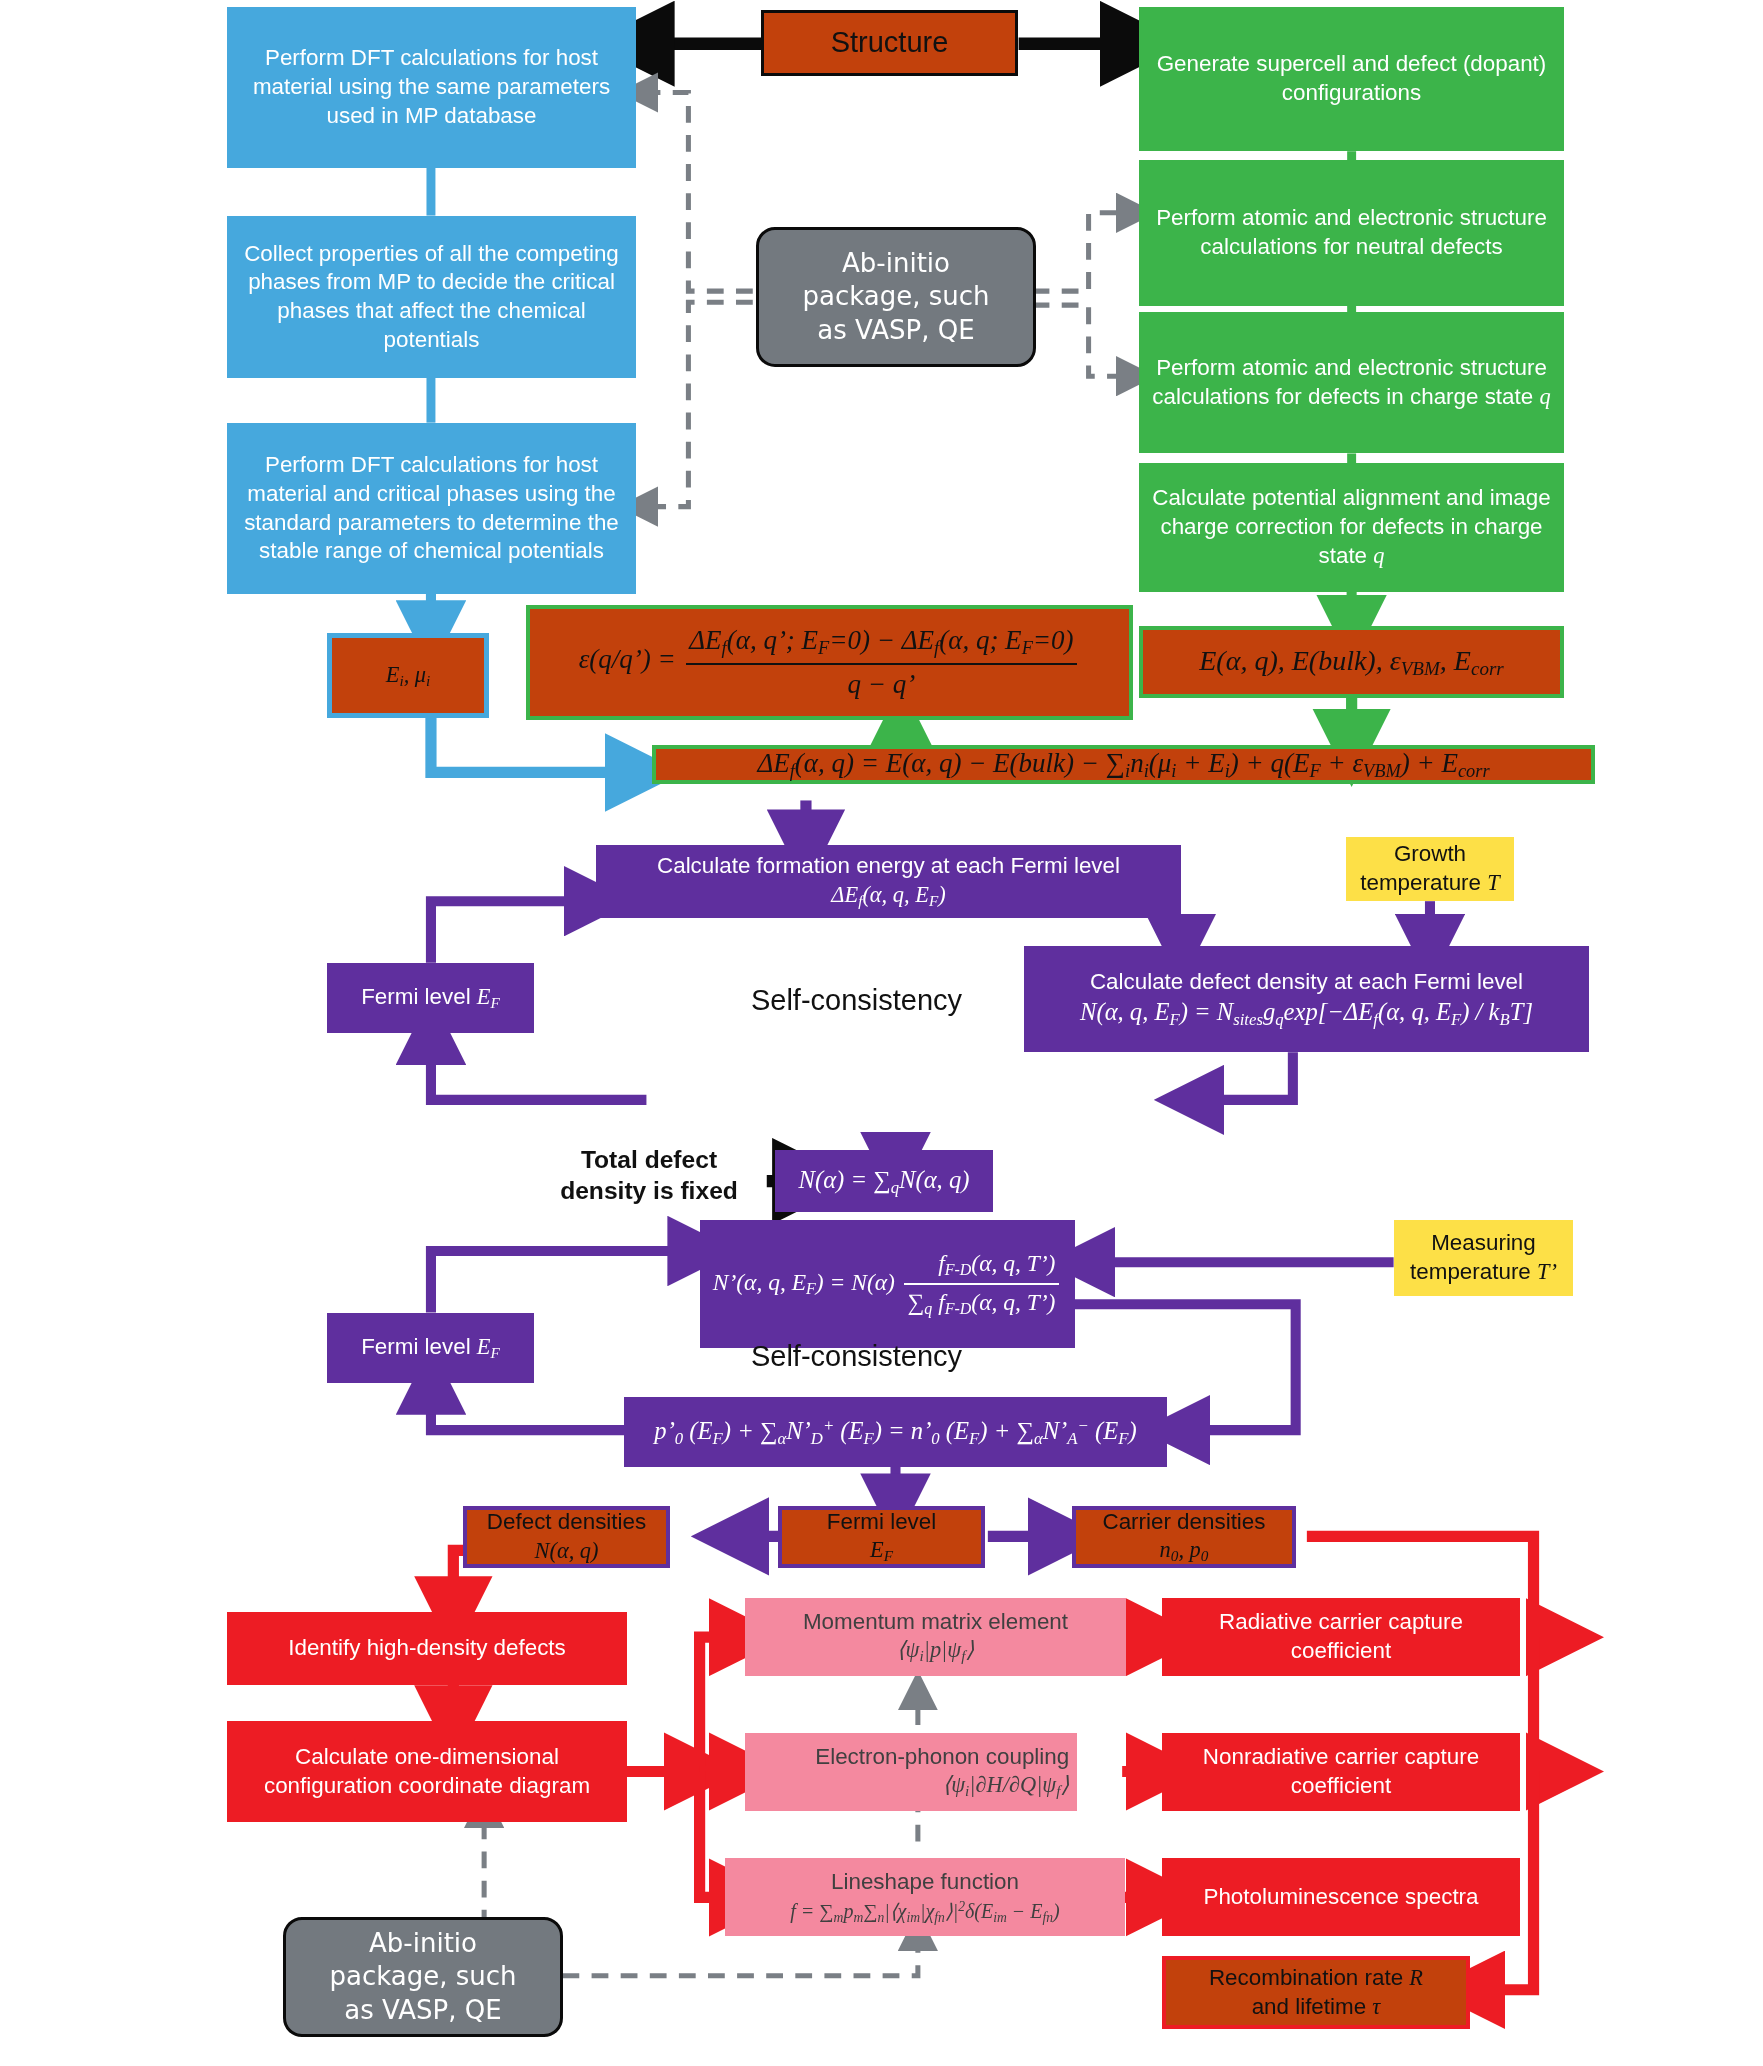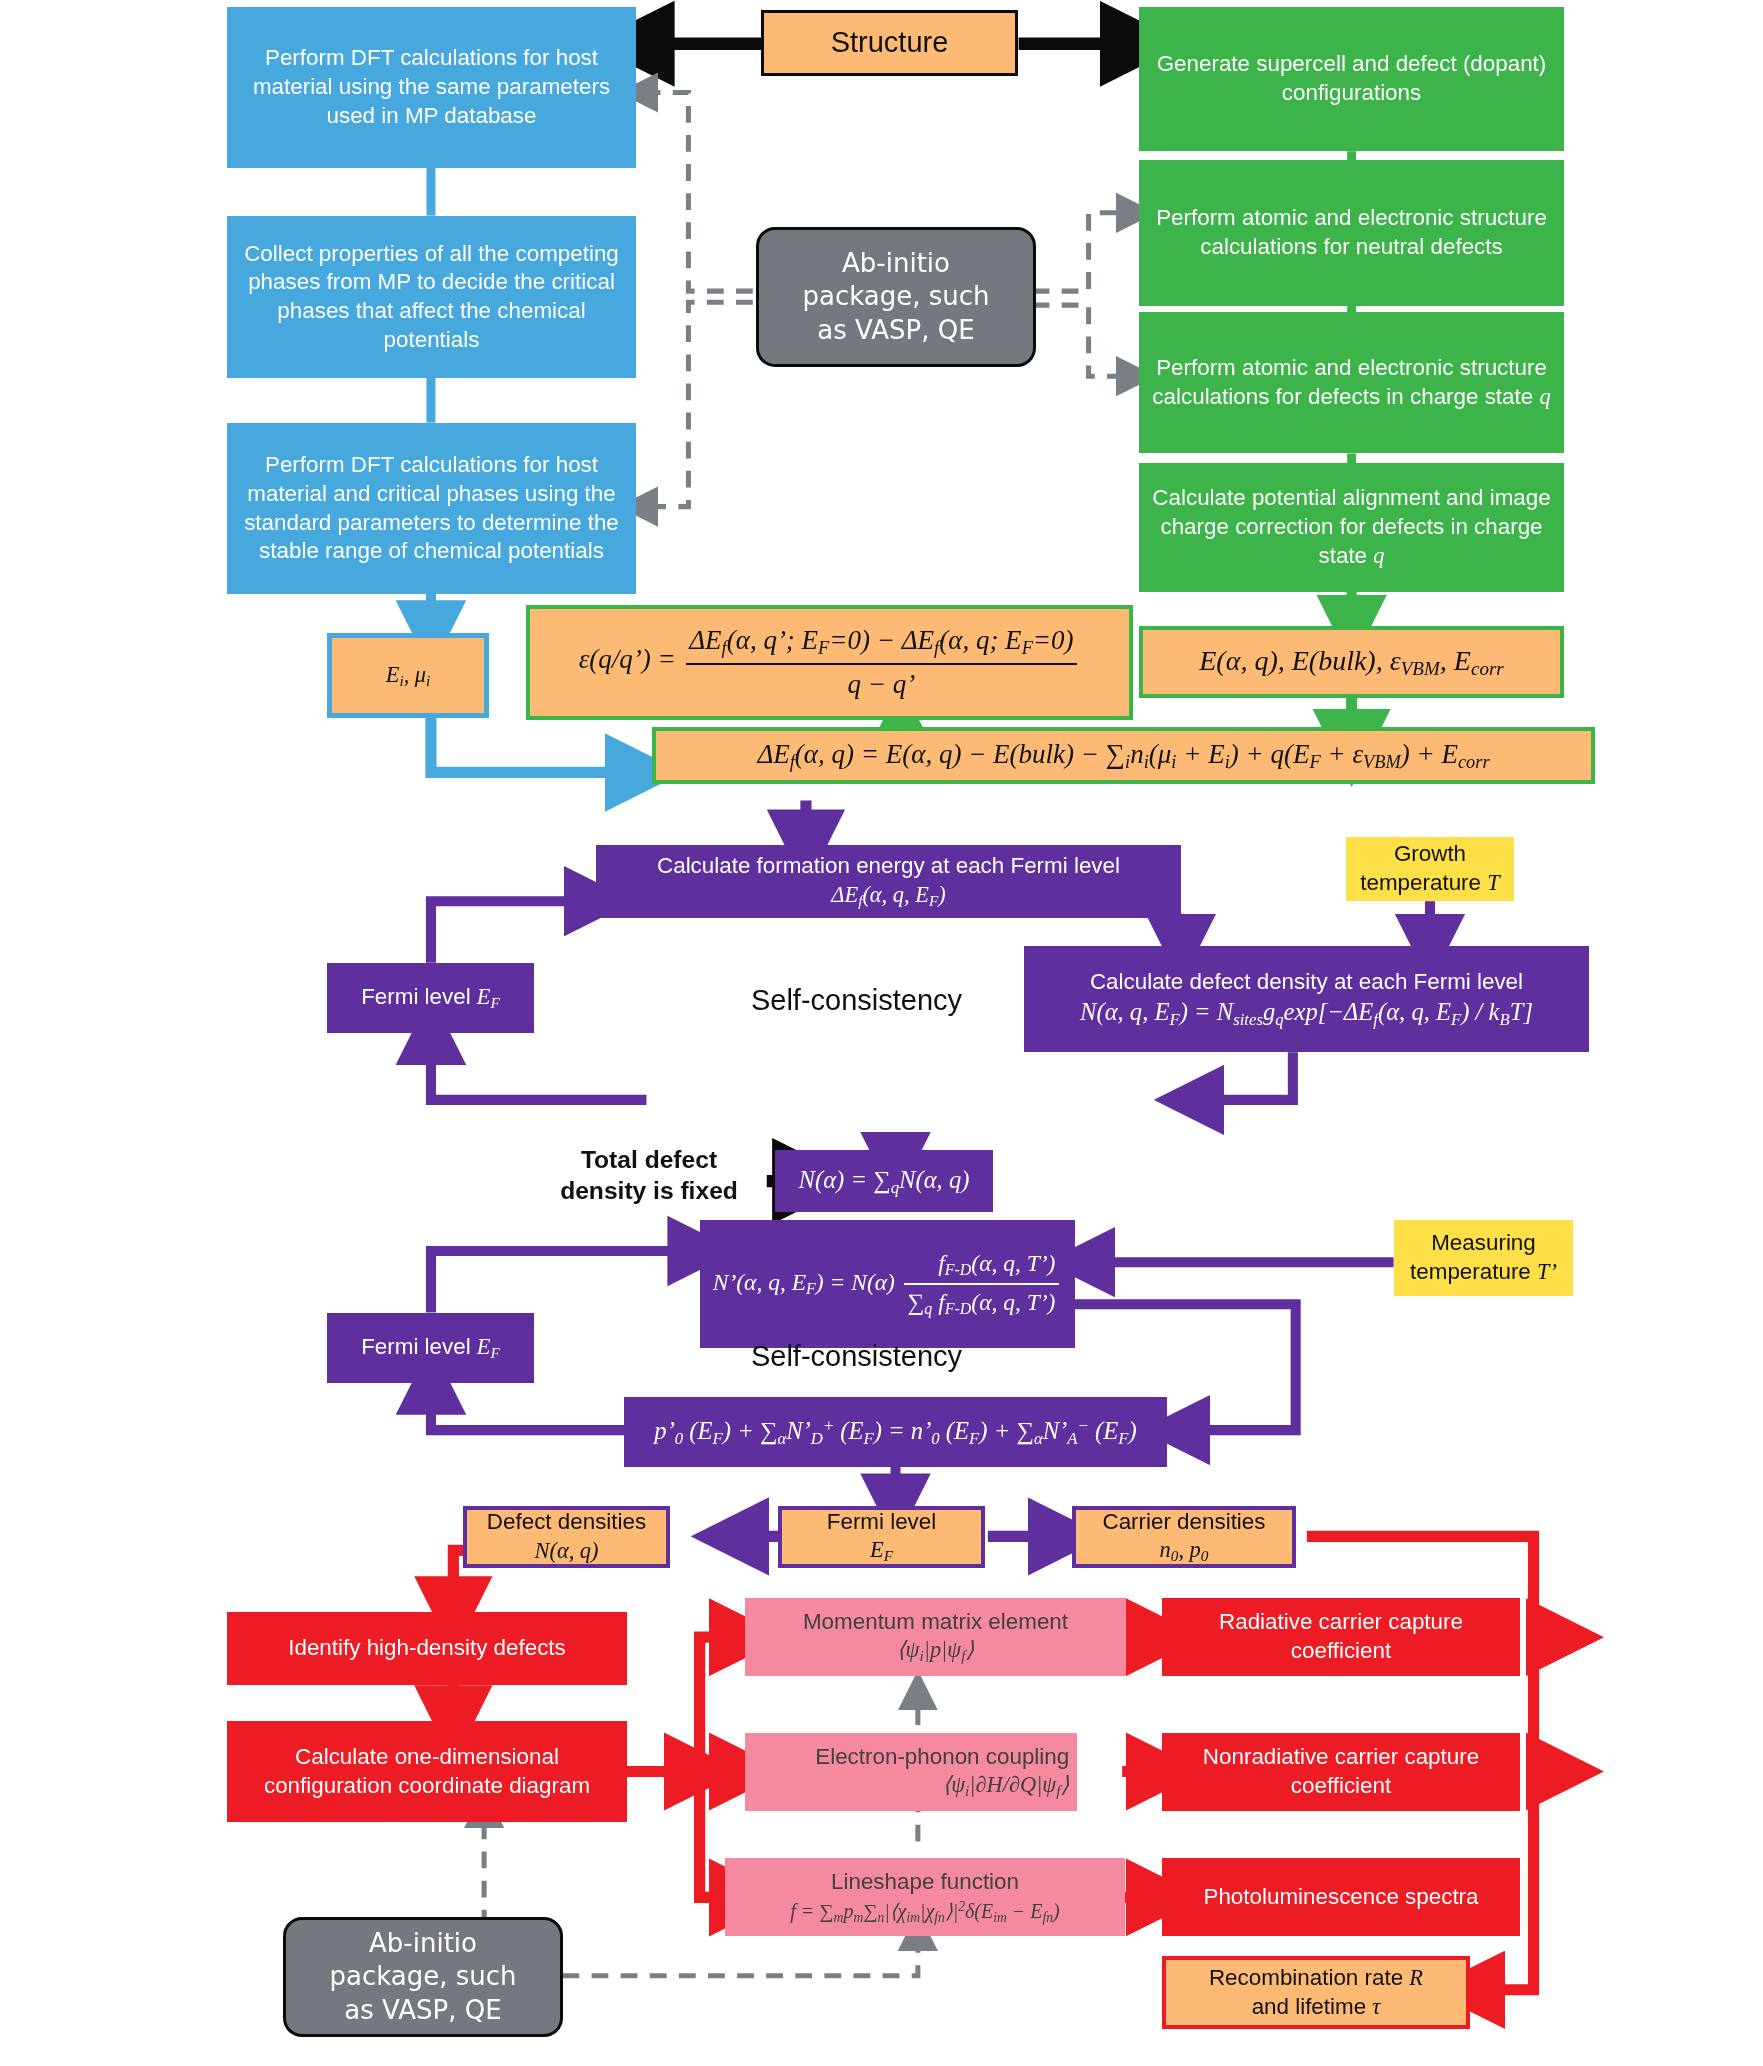--- a/index.html
+++ b/index.html
@@ -13,7 +13,7 @@
   .red{background:#ed1c24;color:#fff;font-size:22.4px;}
   .pink{background:#f4899f;color:#404040;font-size:22.4px;}
   .lilac{background:#fde047;color:#111;font-size:22.4px;}
-  .grey{background:#fdba74;color:#111;font-size:22.4px;}
+  .grey{background:#c2410c;color:#111;font-size:22.4px;}
   .gpill{background:#73797f;color:#fff;font-size:26px;border:3.9px solid #0a0a0a;border-radius:19px;font-family:"DejaVu Sans",sans-serif;}
   .bd-black{border:3.4px solid #0b0b0b;}
   .bd-green{border:4.5px solid #3cb44a;}

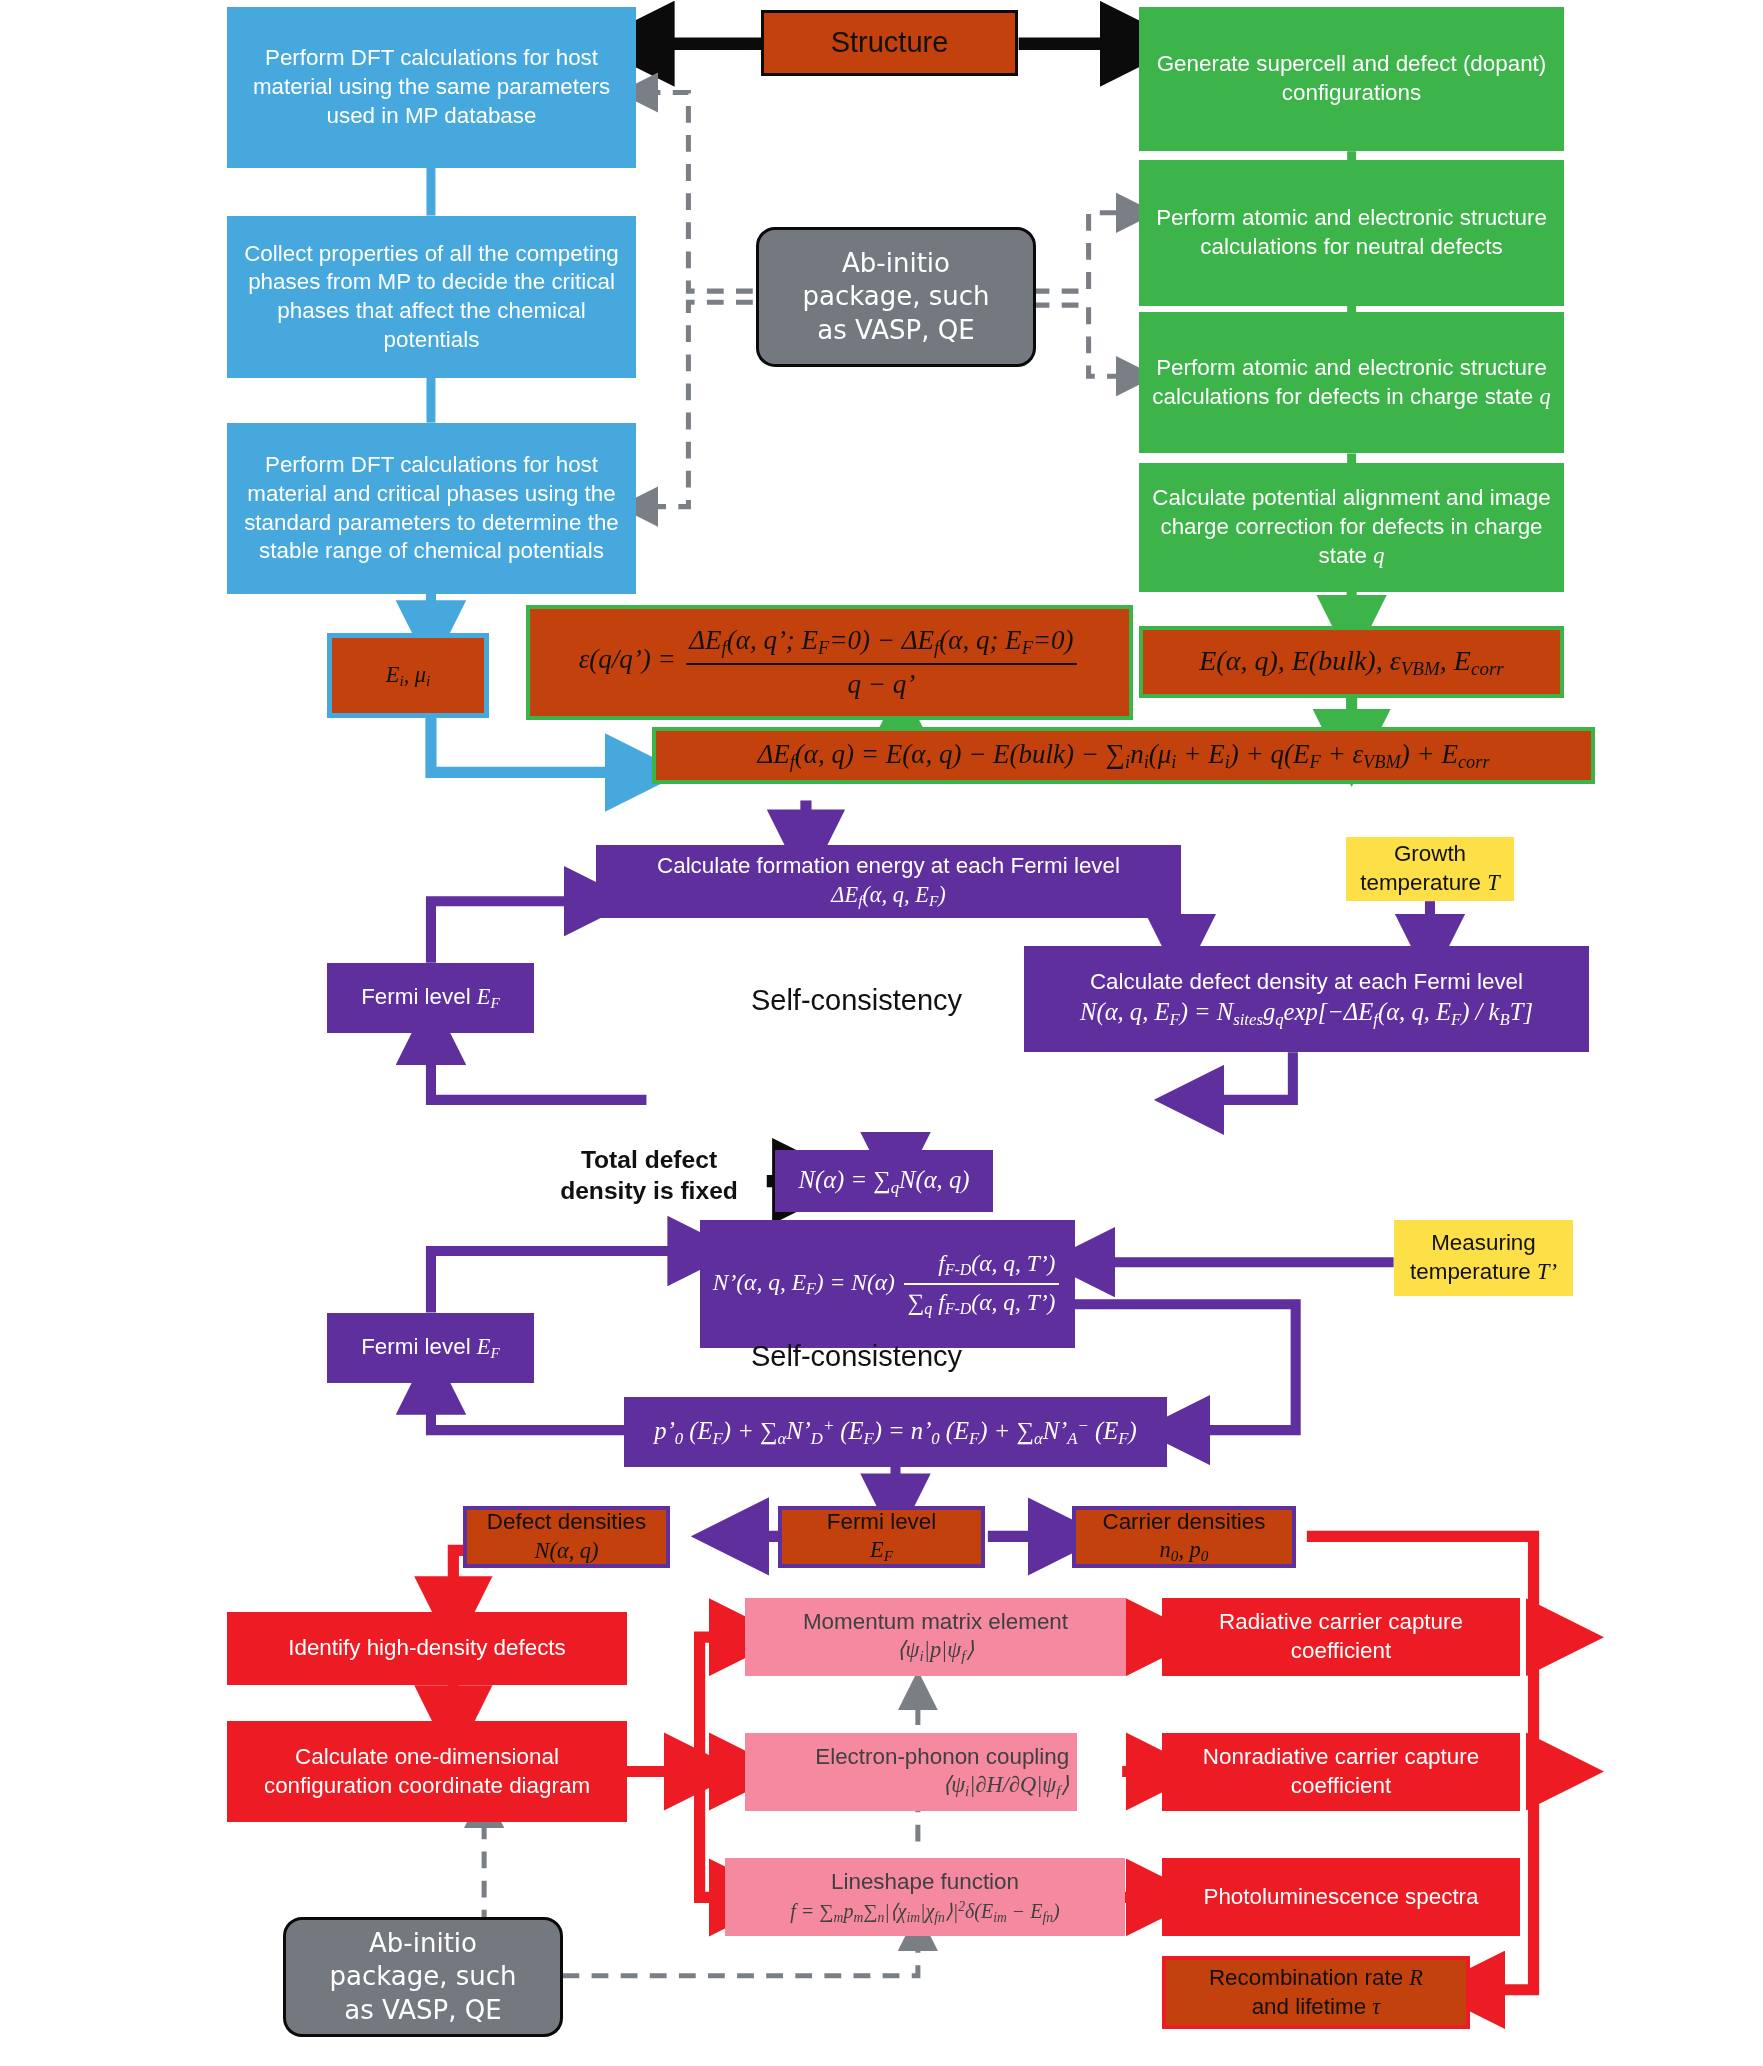--- a/index.html
+++ b/index.html
@@ -169,7 +169,7 @@
     </span>
   </div>
 
-  <div class="box grey bd-green" style="left:652px;top:727px;width:943px;height:57px;">
+  <div class="box grey bd-green" style="left:652px;top:745px;width:943px;height:39px;">
     <span class="txt mathy" style="font-size:27px;">
       ΔE<span class="sub">f</span>(α, q) = E(α, q) − E(bulk) − ∑<span class="sub">i</span>n<span class="sub">i</span>(μ<span class="sub">i</span> + E<span class="sub">i</span>) + q(E<span class="sub">F</span> + ε<span class="sub">VBM</span>) + E<span class="sub">corr</span>
     </span>

